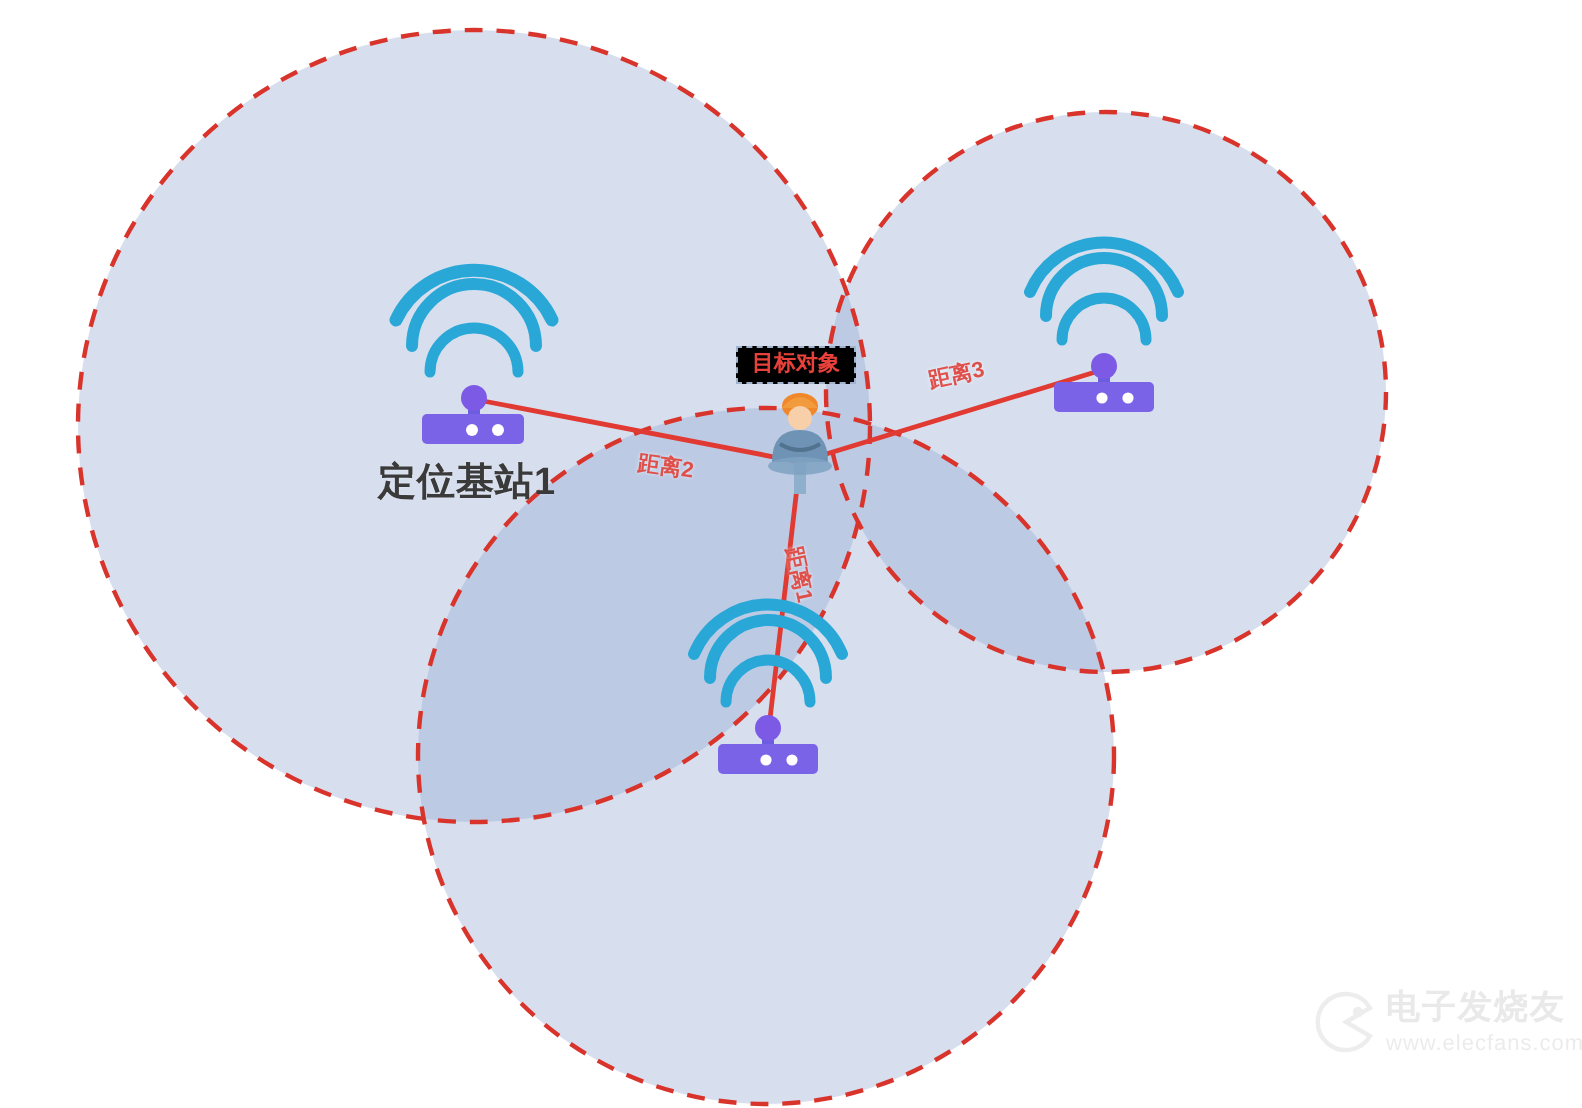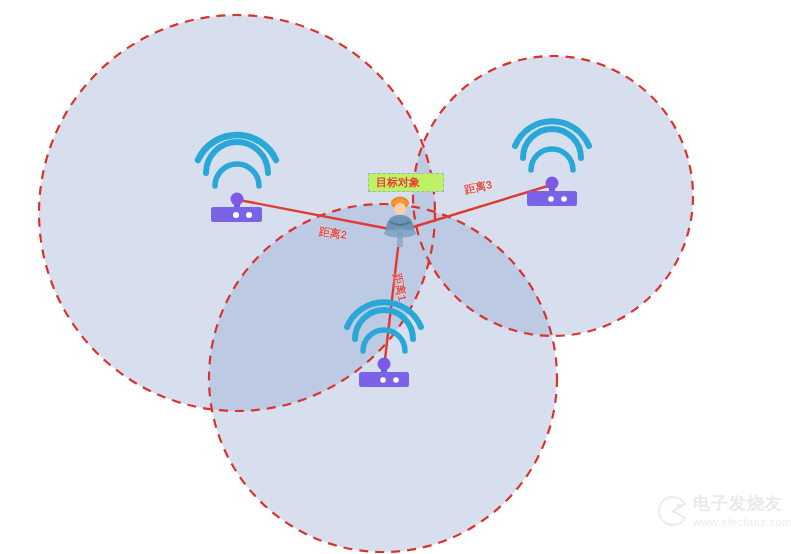--- a/index.html
+++ b/index.html
@@ -42,9 +42,9 @@
     position: absolute;
     left: 368px;
     top: 173px;
-    padding: 2px 23px 3px 7px;
+    padding: 2px 7px 3px 7px;
     border: 1px dashed #9fb3cc;
-    background: #bef264;
+    background: #000000;
     color: #e8403a;
     font-size: 11px;
     font-weight: bold;

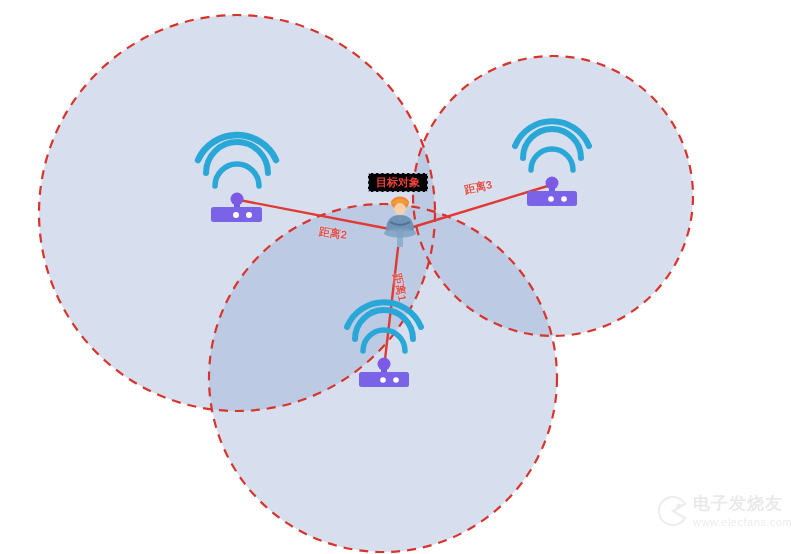--- a/index.html
+++ b/index.html
@@ -214,6 +214,7 @@
     </g>
   </svg>
 
+  <div class="station-label" id="label-station-1">定位基站1</div>
 
 
 

